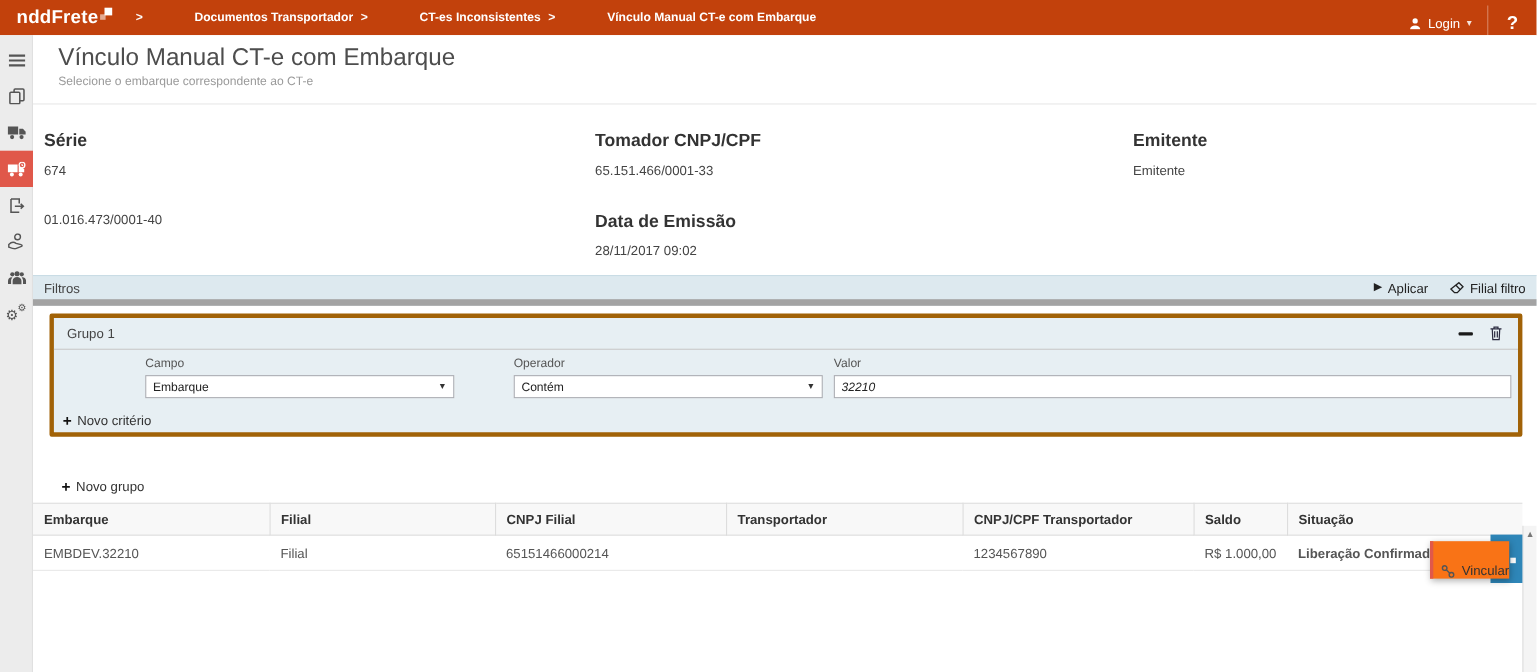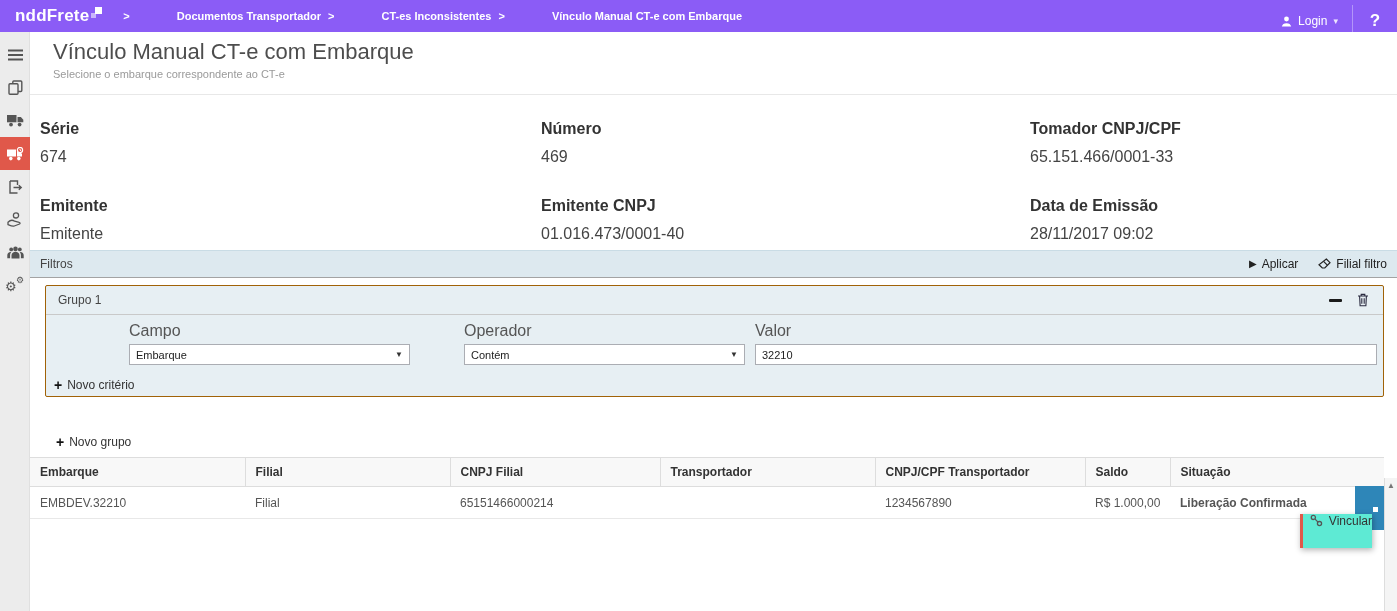--- a/index.html
+++ b/index.html
@@ -12,7 +12,7 @@
 
   
   .topbar { position:absolute; top:0; left:0; right:0; height:32px;
-    background:#8b5cf6; display:flex; align-items:center; color:#fff; }
+    background:#c2410c; display:flex; align-items:center; color:#fff; }
   .logo-wrap { display:flex; align-items:flex-start; margin-left:15px; }
   .logo-text { font-size:17px; font-weight:bold; letter-spacing:.2px; }
   .logo-icon { position:relative; width:11px; height:11px; margin-left:2px; margin-top:1px; }

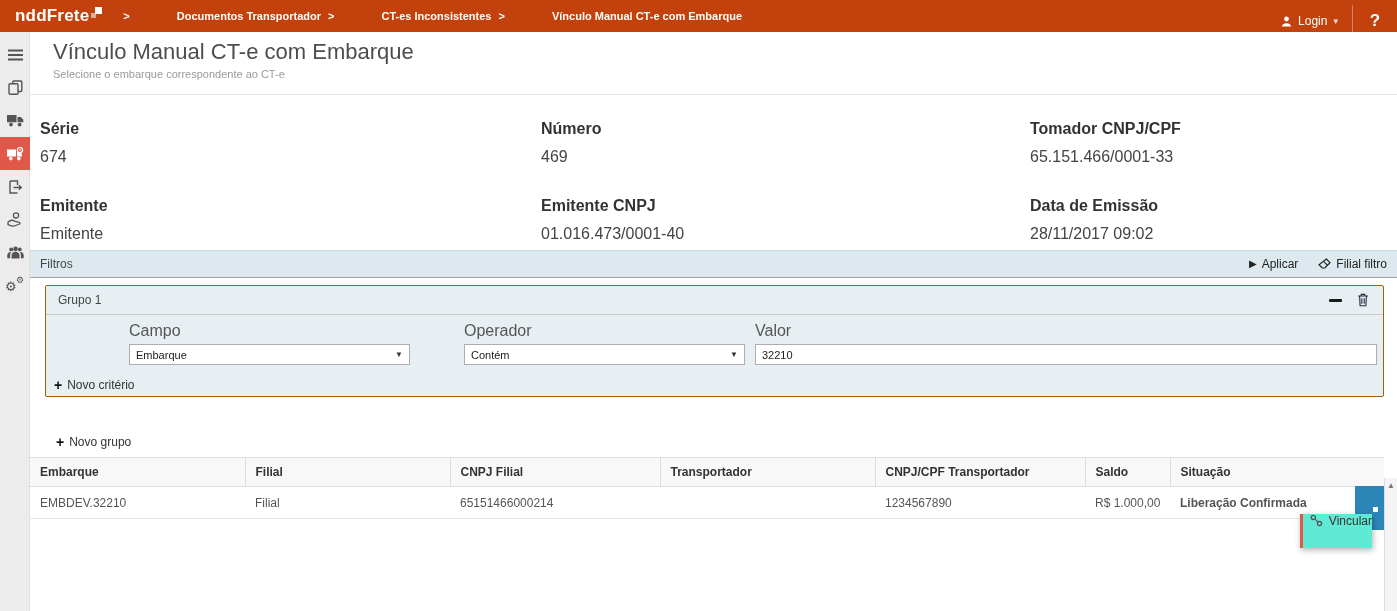--- a/index.html
+++ b/index.html
@@ -209,10 +209,6 @@
       <div>
         <div class="field-label">Série</div>
         <div class="field-value">674</div>
-      </div>
-      <div>
-        <div class="field-label">Número</div>
-        <div class="field-value">469</div>
       </div>
       <div>
         <div class="field-label">Tomador CNPJ/CPF</div>

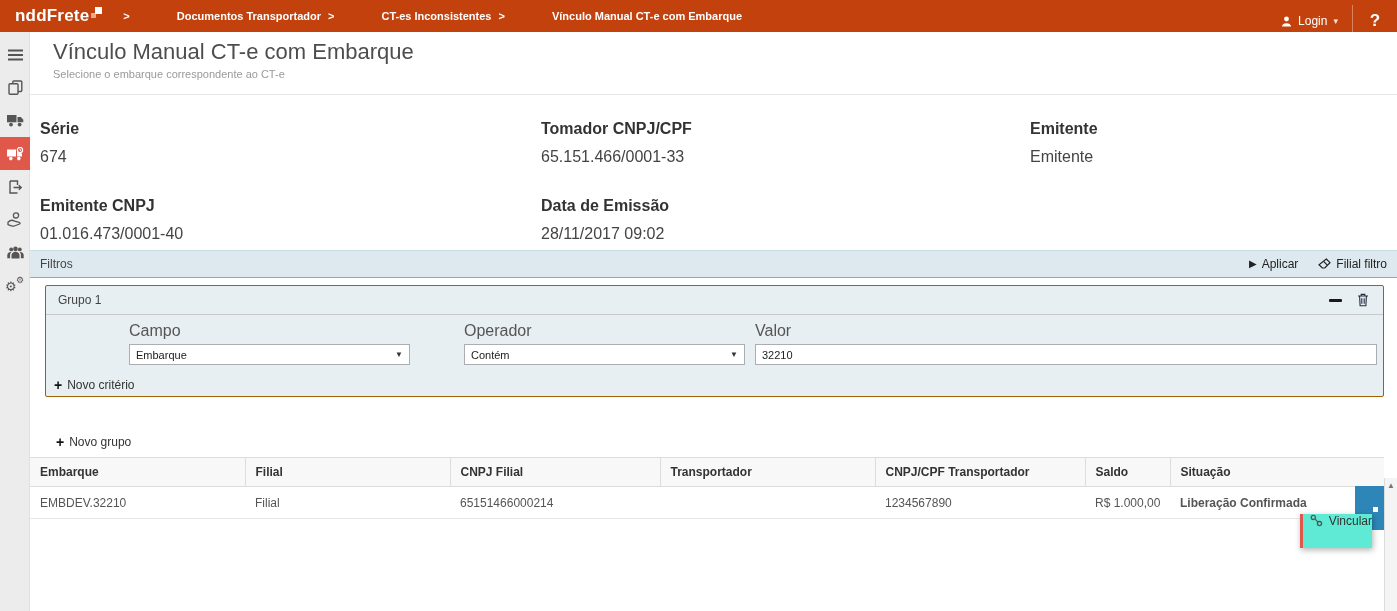--- a/index.html
+++ b/index.html
@@ -48,7 +48,7 @@
   .details { position:absolute; top:63px; left:10px; right:0; }
   .details-grid { display:grid; grid-template-columns:501px 489px auto; row-gap:31px; padding-top:25px; }
   .field-label { font-weight:bold; color:#333; font-size:16px; margin-bottom:10px; }
-  .field-value { color:#444; font-size:16px; }
+  .field-value { color:#444; font-size:12px; }
 
   
   .filters-bar { position:absolute; top:218px; left:0; right:0; height:28px; background:#dde9ef;

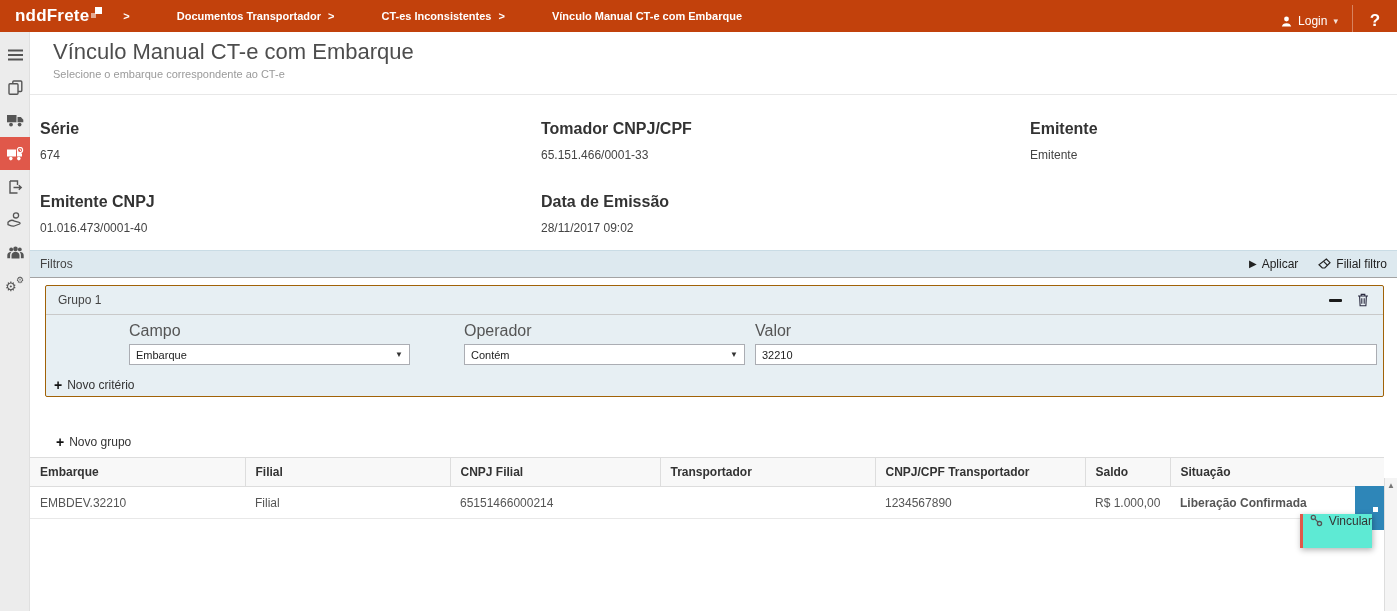--- a/index.html
+++ b/index.html
@@ -219,7 +219,6 @@
         <div class="field-value">Emitente</div>
       </div>
       <div>
-        <div class="field-label">Emitente CNPJ</div>
         <div class="field-value">01.016.473/0001-40</div>
       </div>
       <div>

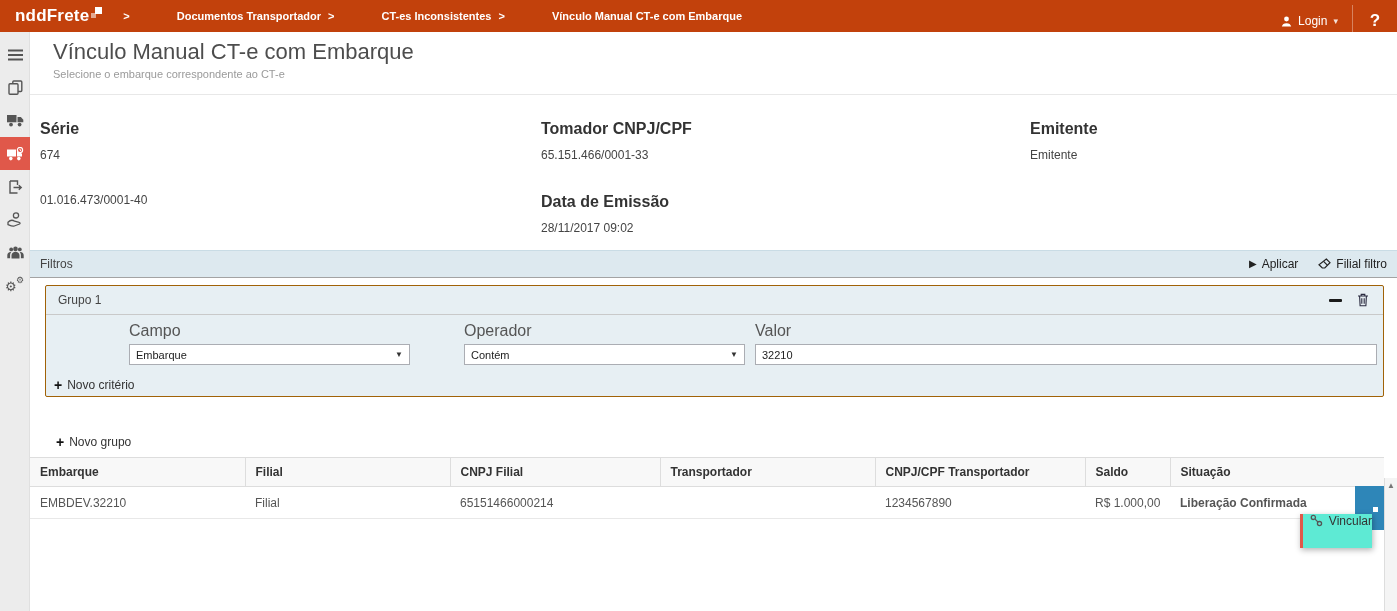--- a/index.html
+++ b/index.html
@@ -52,7 +52,7 @@
 
   
   .filters-bar { position:absolute; top:218px; left:0; right:0; height:28px; background:#dde9ef;
-    border-top:1px solid #c9dce5; border-bottom:1px solid #a3a3a3;
+    border-top:1px solid #c9dce5; border-bottom:6px solid #a3a3a3;
     display:flex; align-items:center; color:#444; }
   .filters-title { margin-left:10px; font-size:12px; }
   .filters-actions { margin-left:auto; display:flex; align-items:center; gap:20px; padding-right:10px; }

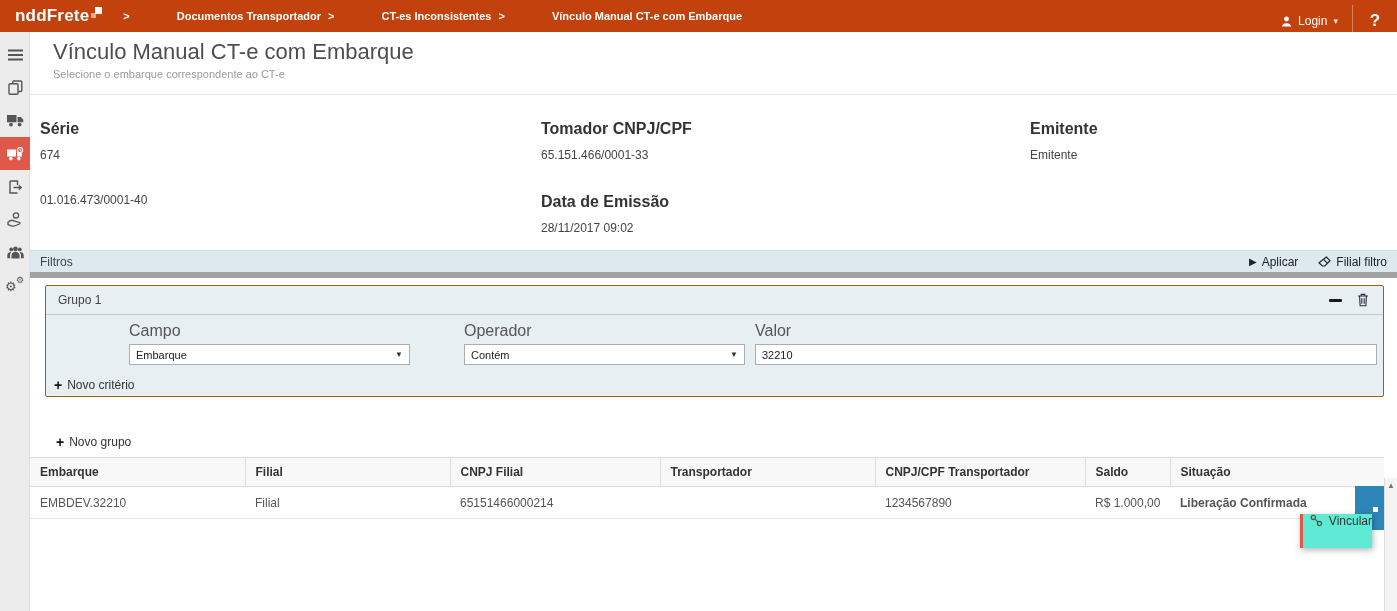--- a/index.html
+++ b/index.html
@@ -60,7 +60,7 @@
   .play-glyph { font-size:10px; line-height:10px; }
 
   .group-box { position:absolute; top:253px; left:15px; right:13px; height:112px;
-    background:#e7eff3; border:1px solid #a16207; border-radius:2px; }
+    background:#e7eff3; border:4px solid #a16207; border-radius:2px; }
   .group-header { height:29px; display:flex; align-items:center; padding:0 12px;
     border-bottom:1px solid #c9c9c9; color:#444; }
   .group-actions { margin-left:auto; display:flex; align-items:center; gap:15px; padding-right:2px; }

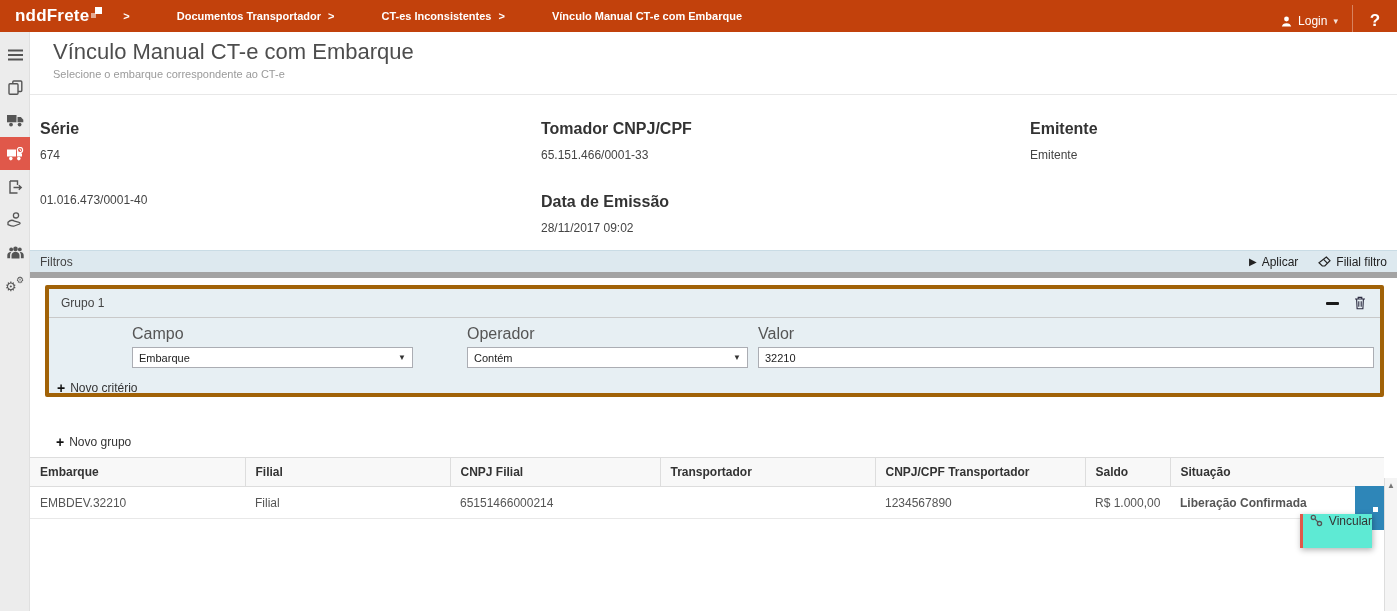--- a/index.html
+++ b/index.html
@@ -68,7 +68,7 @@
   .trash { cursor:pointer; display:flex; }
   .criteria-row { display:flex; gap:10px; padding:7px 6px 0 83px; }
   .crit-field { display:flex; flex-direction:column; }
-  .crit-field .lbl { font-size:16px; color:#555; margin-bottom:4px; }
+  .crit-field .lbl { font-size:11px; color:#555; margin-bottom:4px; }
   .w-campo { width:281px; } .w-oper { width:281px;margin-left:44px; } .w-valor { flex:1; }
   .fake-select { height:21px; background:#fff; border:1px solid #abadb3; display:flex;
     align-items:center; padding:0 6px; font-size:11px; color:#222; cursor:pointer; }

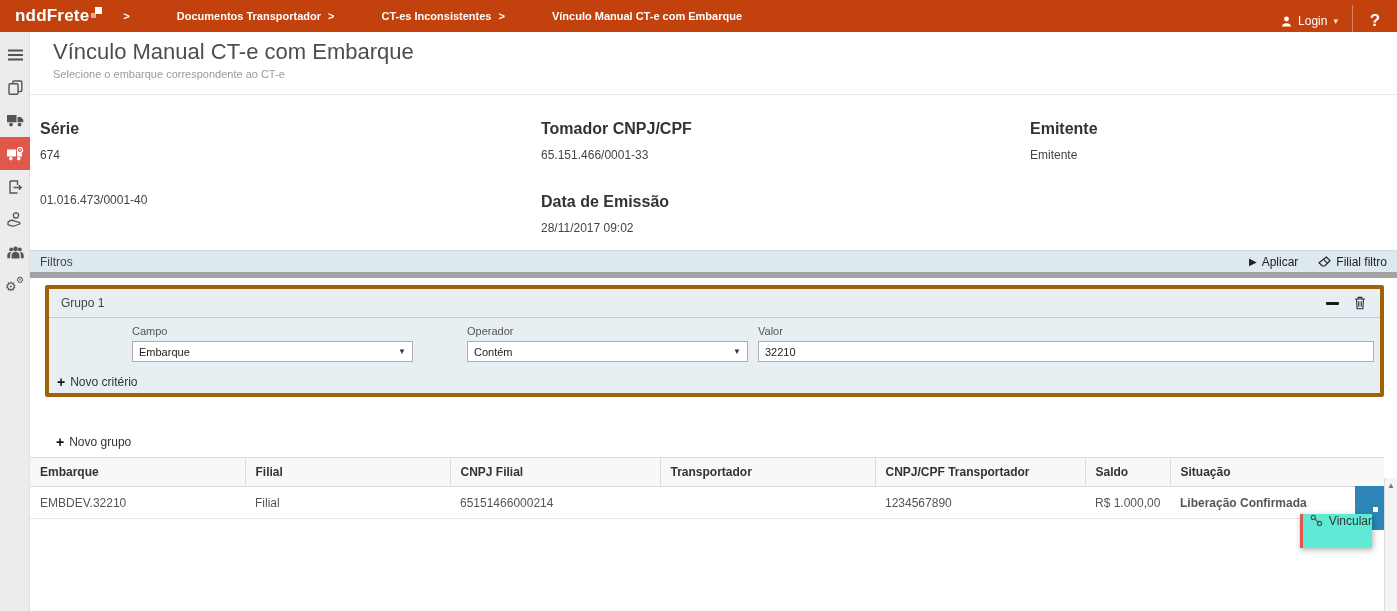--- a/index.html
+++ b/index.html
@@ -74,7 +74,7 @@
     align-items:center; padding:0 6px; font-size:11px; color:#222; cursor:pointer; }
   .fake-select .caret { margin-left:auto; font-size:8px; color:#333; }
   .valor-input { height:21px; border:1px solid #abadb3; font-size:11px; color:#222;
-    padding:0 6px; font-family:"Liberation Sans", sans-serif; width:100%; }
+    padding:0 6px; font-family:"Liberation Sans", sans-serif; width:100%;font-style:italic; }
   .link-add { display:inline-flex; align-items:center; gap:5px; margin:13px 0 0 8px;
     color:#333; cursor:pointer; font-size:12px; }
   .plus-glyph { font-weight:bold; font-size:14px; line-height:12px; color:#111; }

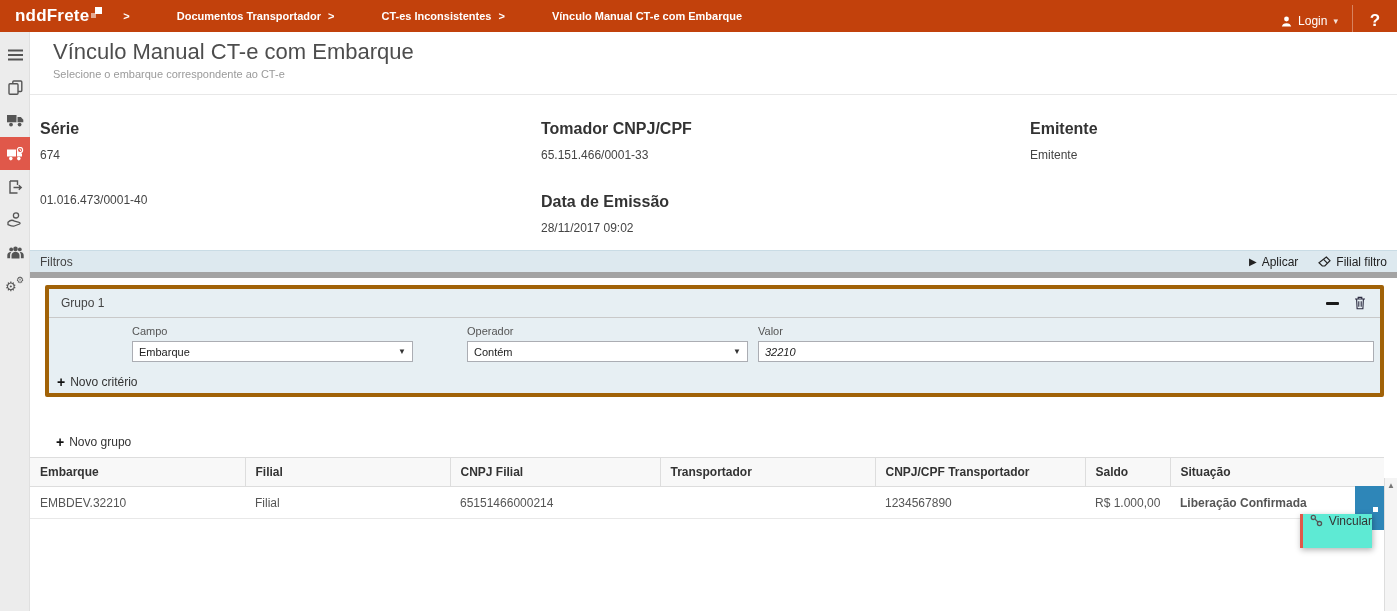--- a/index.html
+++ b/index.html
@@ -95,9 +95,9 @@
   .row-action-btn { position:absolute; left:1325px; top:454px; width:29px; height:44px;
     background:#2e86b8; cursor:pointer; z-index:2; }
   .row-action-btn .dot { position:absolute; left:18px; top:21px; width:5px; height:5px; background:#fff; }
-  .row-popup { position:absolute; left:1270px; top:482px; width:72px; height:34px;
-    background:#5eead4; border-left:3px solid #e0584a; box-shadow:1px 2px 6px rgba(0,0,0,.3);
-    display:flex; align-items:flex-start; gap:6px; padding-left:7px; z-index:3; cursor:pointer; }
+  .row-popup { position:absolute; left:1270px; top:460px; width:72px; height:34px;
+    background:#f97316; border-left:3px solid #e0584a; box-shadow:1px 2px 6px rgba(0,0,0,.3);
+    display:flex; align-items:flex-end; gap:6px; padding-left:7px; z-index:3; cursor:pointer; }
   .row-popup .lbl { font-size:12px; color:#333; }
 
   .vscroll { position:absolute; left:1354px; top:446px; width:13px; bottom:0;

